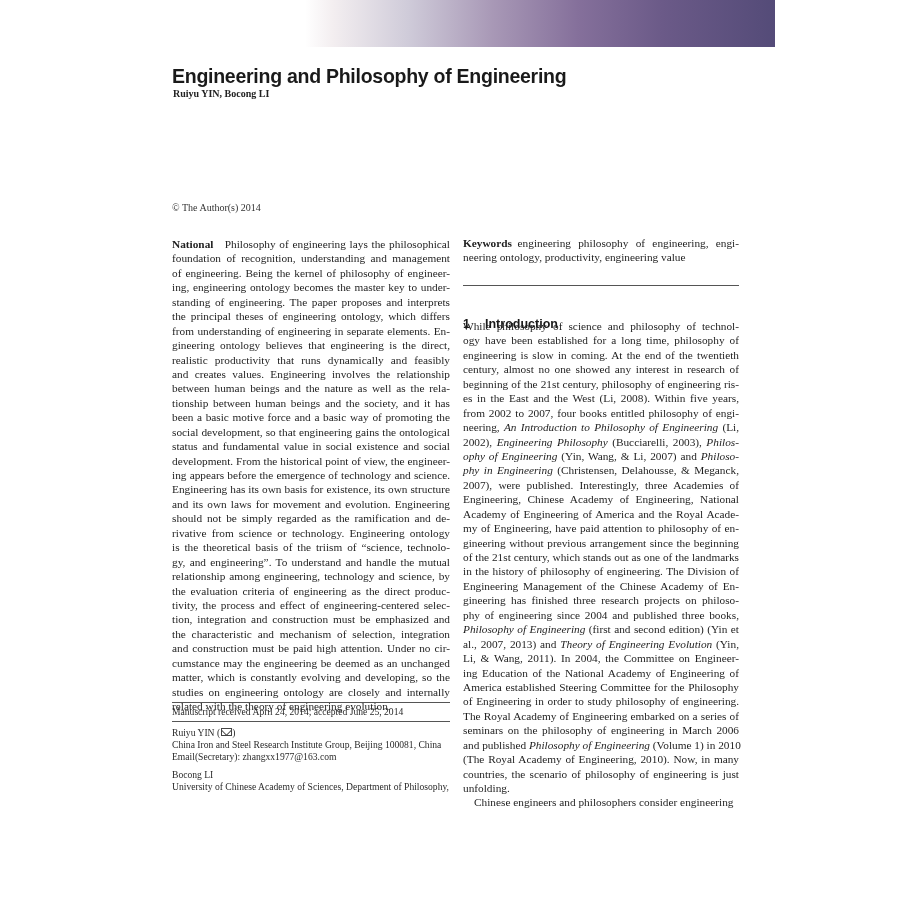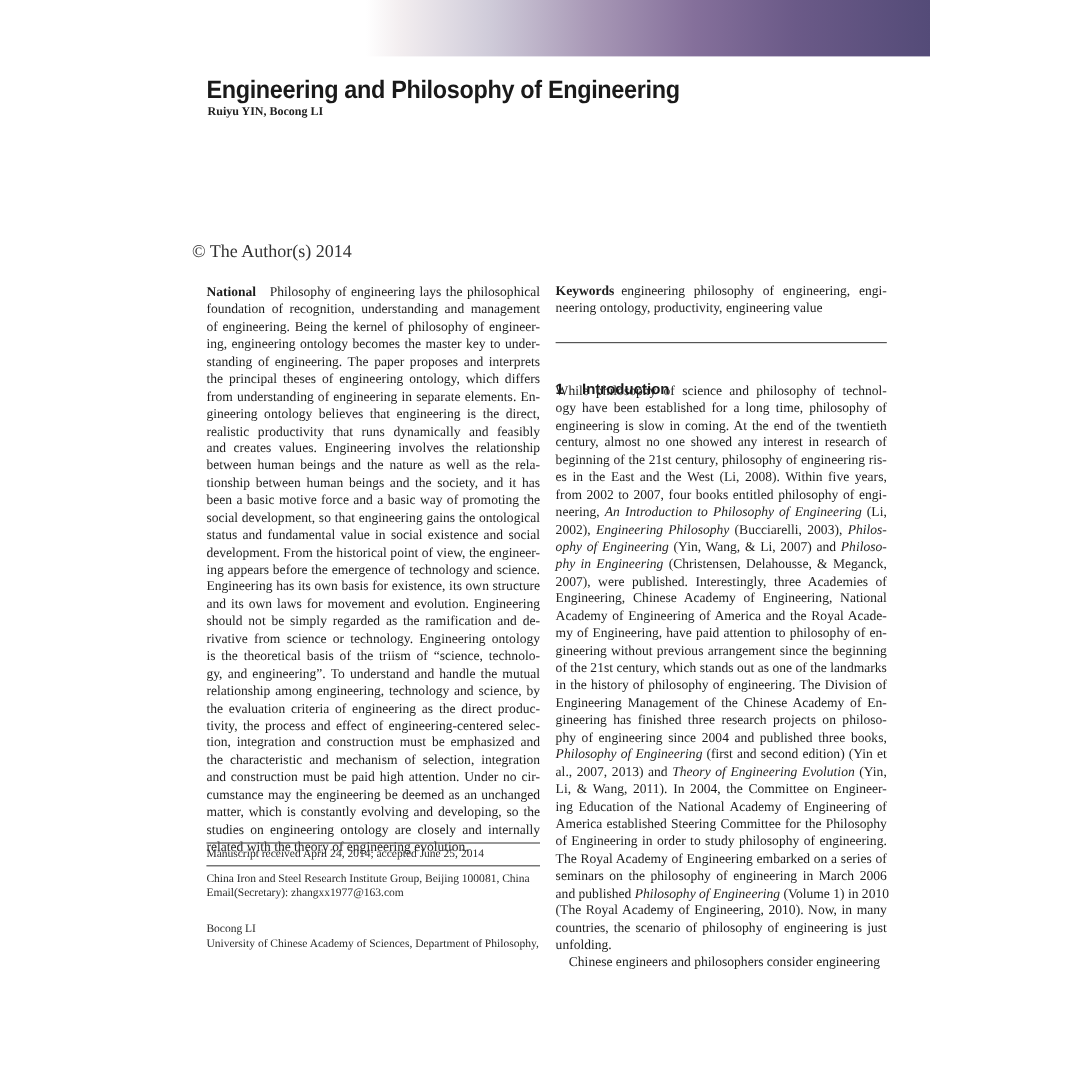--- a/index.html
+++ b/index.html
@@ -48,9 +48,9 @@
     }
     .copyright {
       position: absolute;
-      left: 160px;
+      left: 172px;
       top: 202px;
-      font-size: 15px;
+      font-size: 10px;
       color: #333;
       white-space: nowrap;
     }

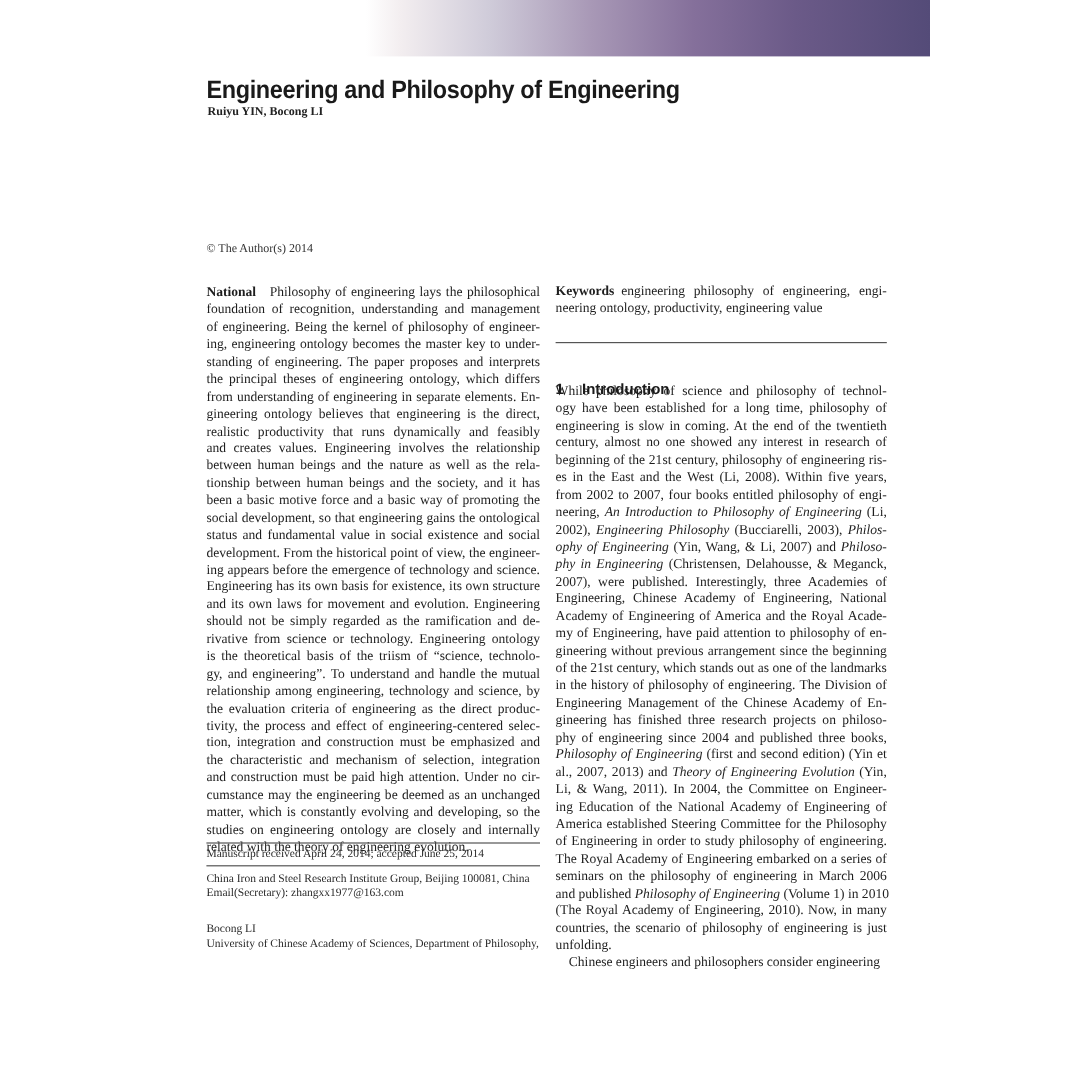--- a/index.html
+++ b/index.html
@@ -241,6 +241,7 @@
 <div class="rule" style="left:172px; top:721px; width:278px;"></div>
 
 <div class="fn" style="top:727px;">
+  <div><span>Ruiyu YIN</span> (<span class="mail-icon"></span>)</div>
   <div>China Iron and Steel Research Institute Group, Beijing 100081, China</div>
   <div>Email(Secretary): zhangxx1977@163.com</div>
 </div>

